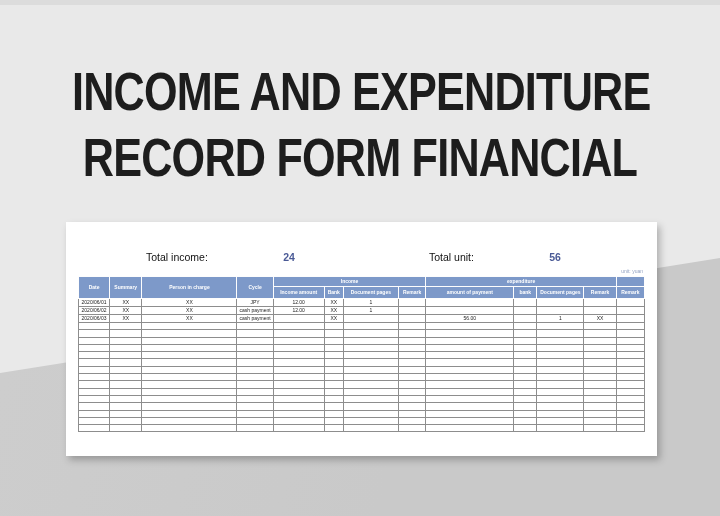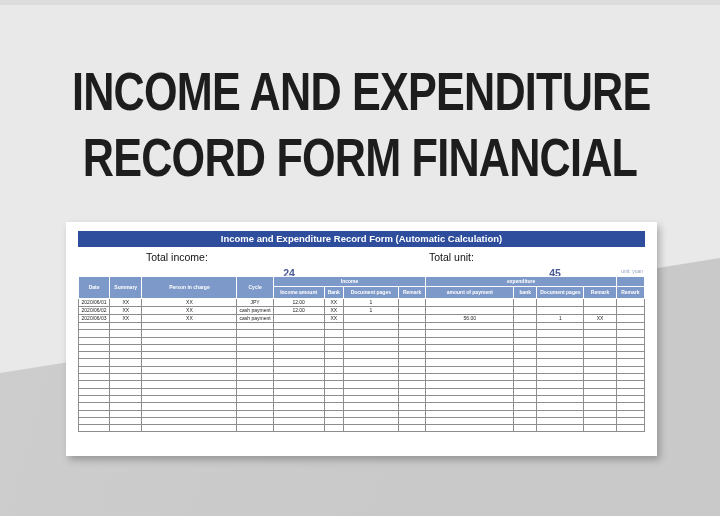--- a/index.html
+++ b/index.html
@@ -96,7 +96,6 @@
 
   <div class="card">
 
-    <div class="form-title-bar">Income and Expenditure Record Form (Automatic Calculation)</div>
 
     <div class="totals">
       <span class="lab lab-income">Total income:</span>

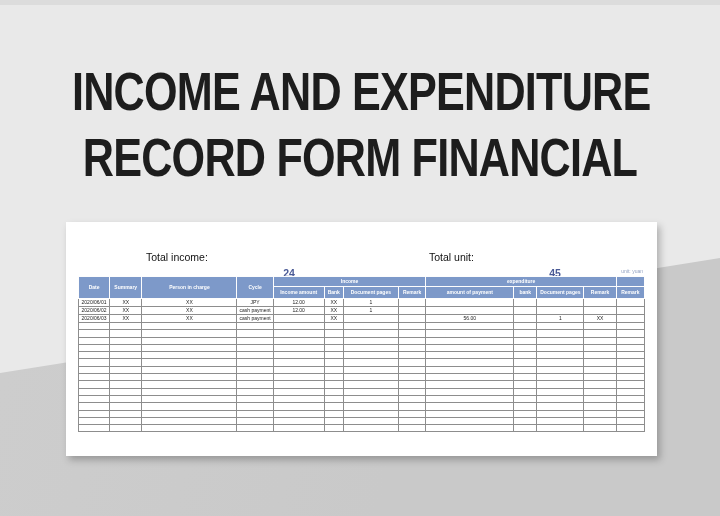--- a/index.html
+++ b/index.html
@@ -50,7 +50,7 @@
     white-space:nowrap;
   }
   .totals .val {
-    position:absolute; top:19px; font-size:10.5px; font-weight:700;
+    position:absolute; top:3px; font-size:10.5px; font-weight:700;
     color: var(--accent-value, #4a5a96); text-align:center; width:44px;
   }
   .lab-income { left:68px; }

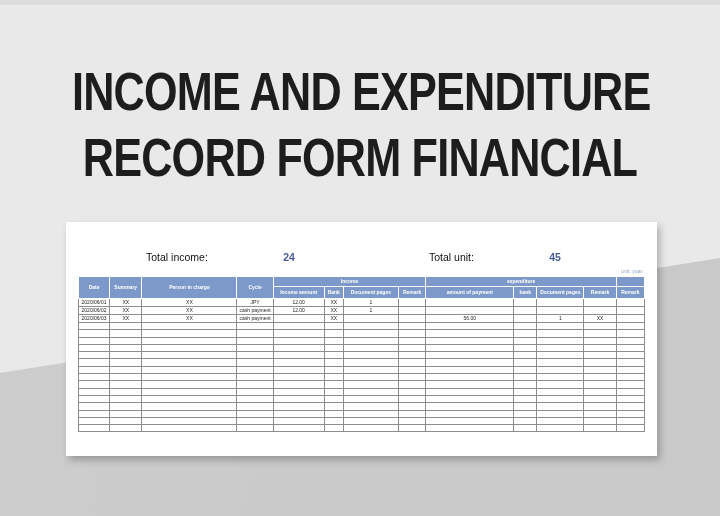--- a/index.html
+++ b/index.html
@@ -101,7 +101,7 @@
       <span class="lab lab-income">Total income:</span>
       <span class="val val-income">24</span>
       <span class="lab lab-spend">Total unit:</span>
-      <span class="val val-spend">45</span>
+      <span class="val val-spend">56</span>
     </div>
 
     <div class="unit-note">unit: yuan</div>

